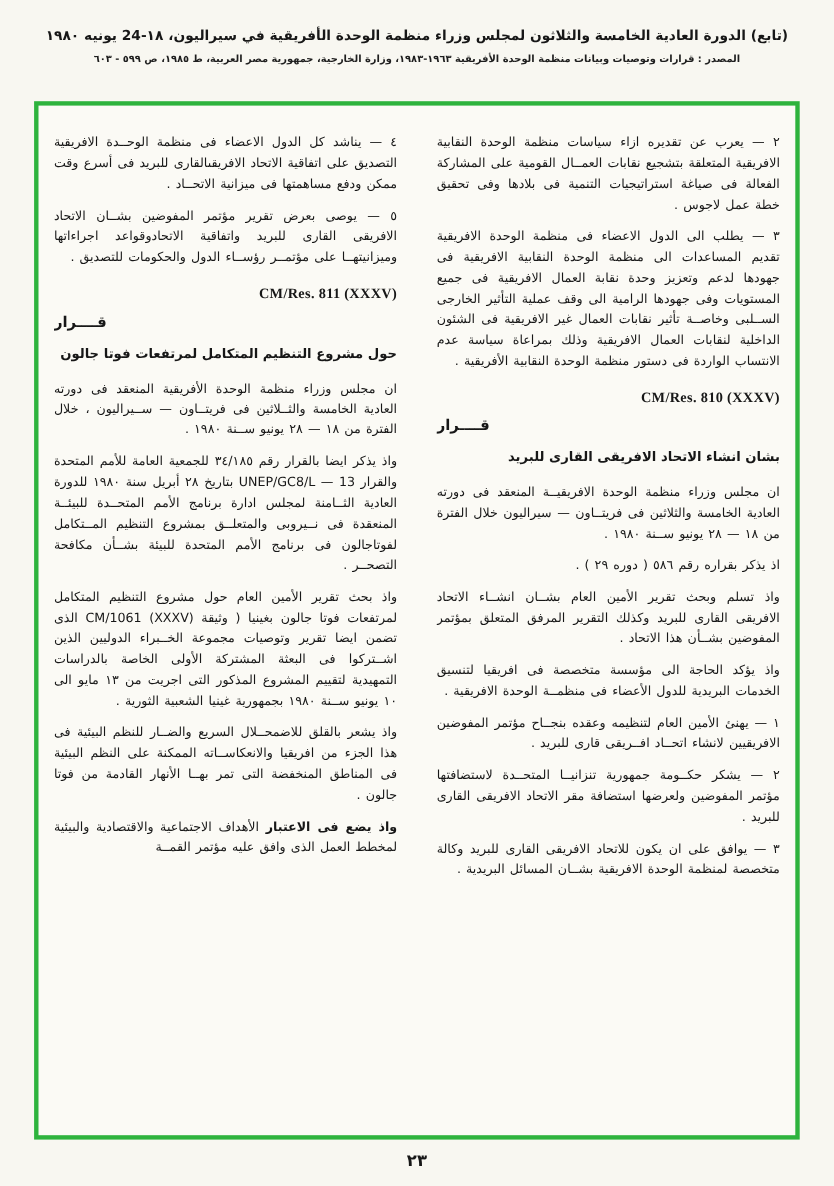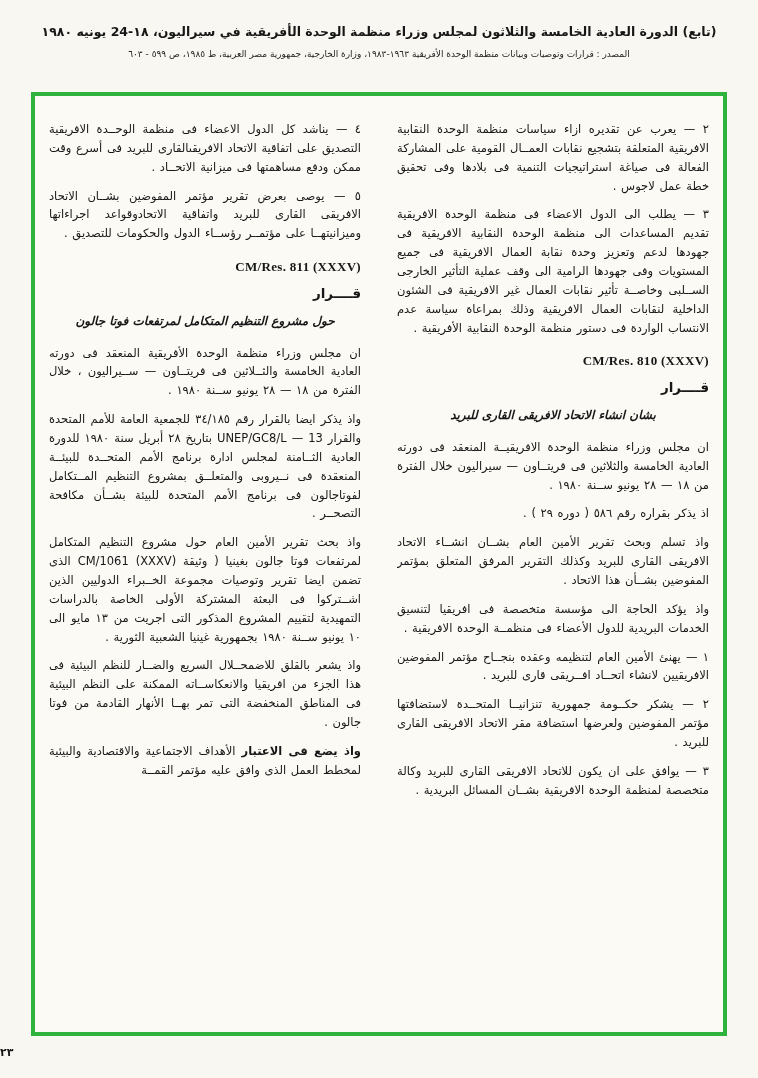--- a/index.html
+++ b/index.html
@@ -16,7 +16,7 @@
   
   .scan-header { position:absolute; top:24px; left:0; right:0; text-align:center; direction:rtl; padding:0 26px; }
   .scan-header .h1 { font-size:12.5px; font-weight:bold; letter-spacing:0.2px; }
-  .scan-header .h2 { font-size:9px; font-weight:normal; margin-top:10px; color:#1e1e1e; }
+  .scan-header .h2 { font-size:9px; font-weight:bold; margin-top:10px; color:#1e1e1e; }
 
   
   .green-box {

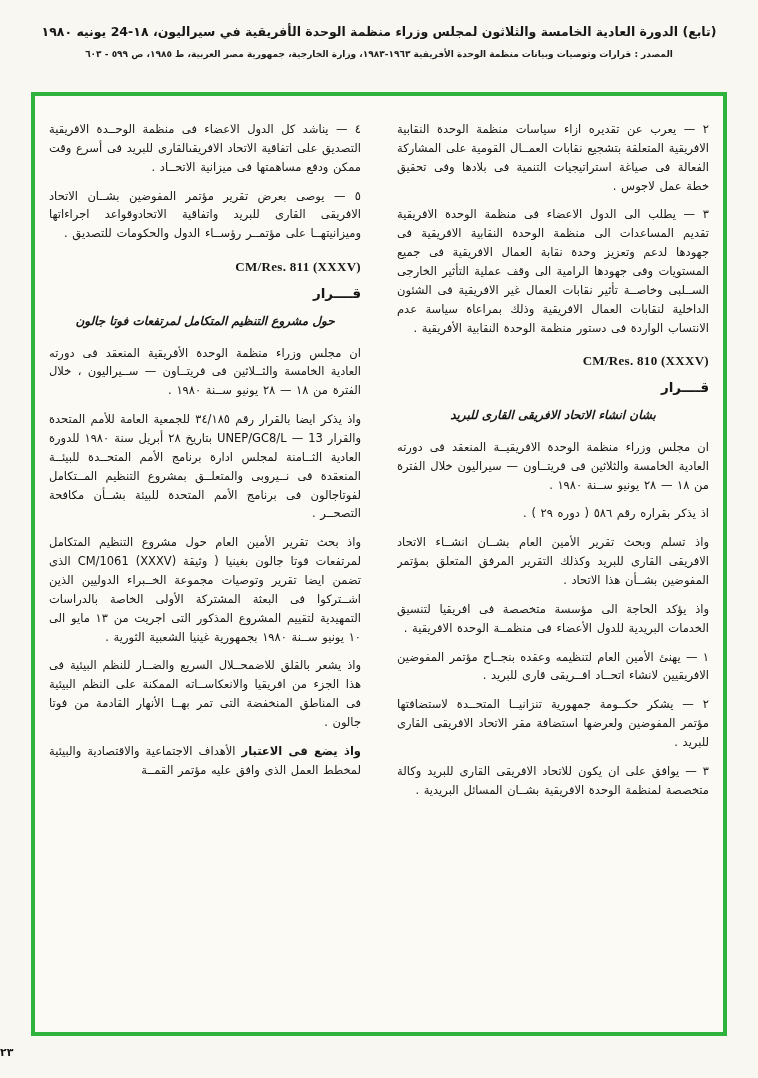--- a/index.html
+++ b/index.html
@@ -38,7 +38,7 @@
     font-family:"Liberation Serif", serif; font-weight:bold;
     font-size:13px; margin:16px 0 10px 0; letter-spacing:0.3px;
   }
-  .qarar { text-align:right; font-weight:bold; font-size:13.5px; margin:4px 0 10px 0; }
+  .qarar { text-align:left; font-weight:bold; font-size:13.5px; margin:4px 0 10px 0; }
   .title { text-align:center; font-weight:bold; font-size:12px; line-height:1.7; margin-bottom:12px; direction:rtl;font-style:italic; }
 
   .page-number {

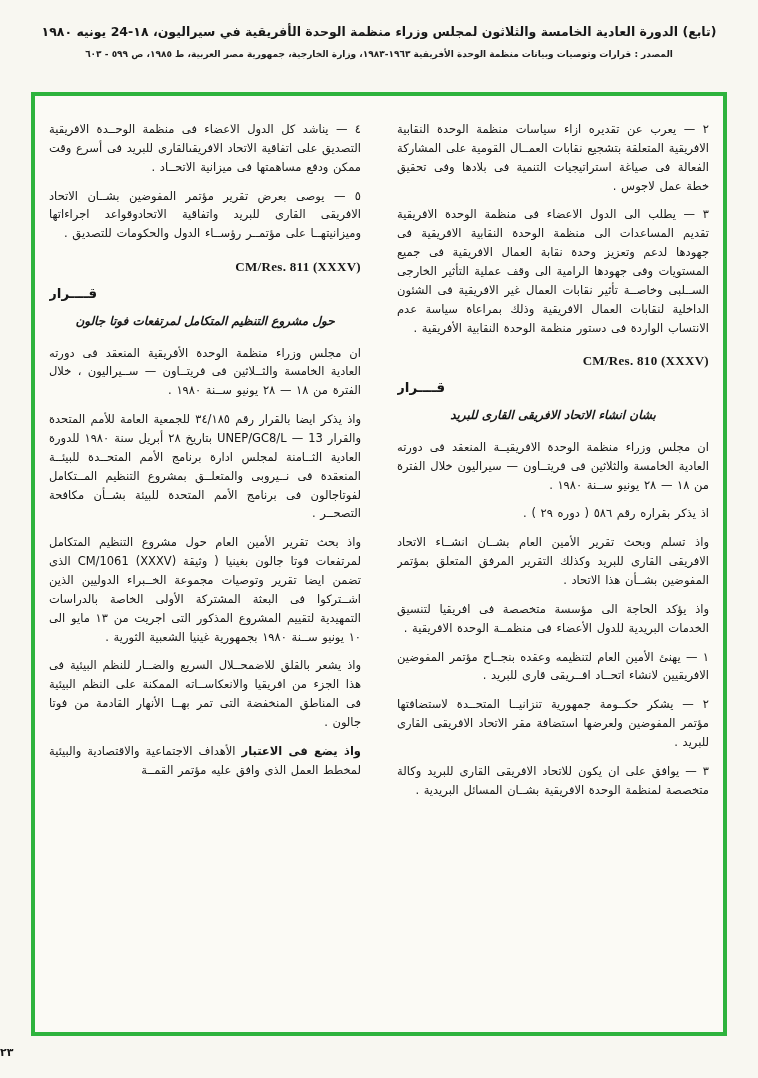--- a/index.html
+++ b/index.html
@@ -39,7 +39,7 @@
     font-size:13px; margin:16px 0 10px 0; letter-spacing:0.3px;
   }
   .qarar { text-align:left; font-weight:bold; font-size:13.5px; margin:4px 0 10px 0; }
-  .title { text-align:center; font-weight:bold; font-size:12px; line-height:1.7; margin-bottom:12px; direction:rtl;font-style:italic; }
+  .title { text-align:right; font-weight:bold; font-size:12px; line-height:1.7; margin-bottom:12px; direction:rtl; }
 
   .page-number {
     position:absolute; top:1046px; left:0; right:0;

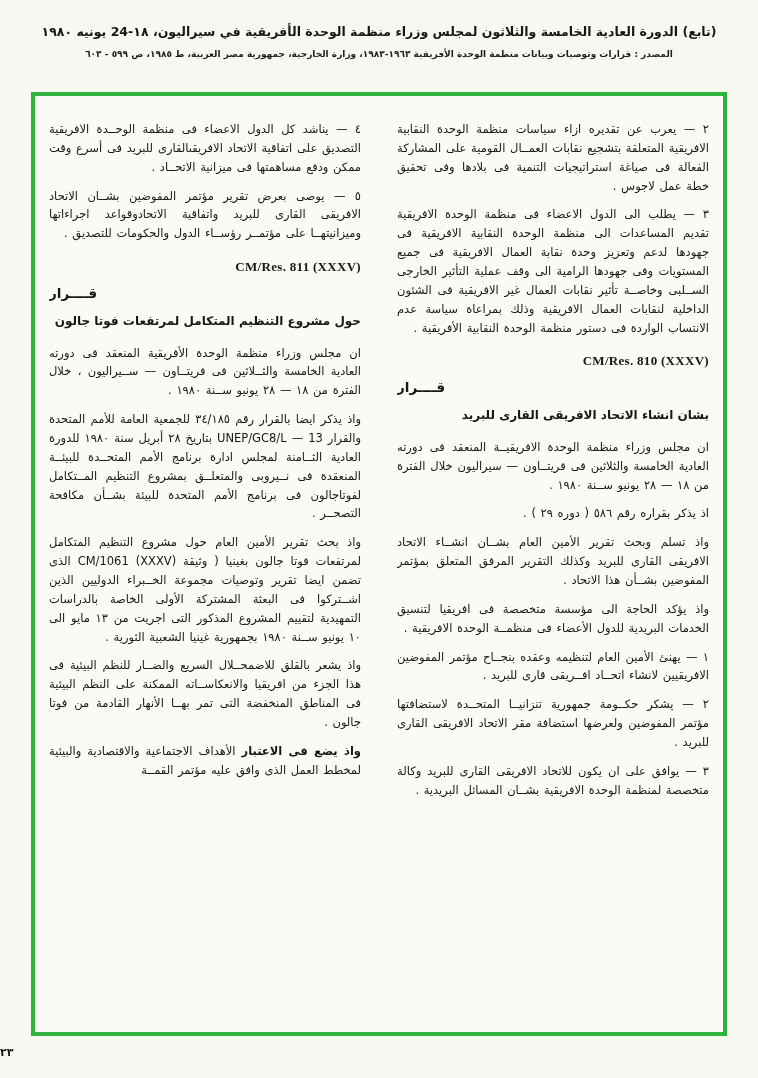--- a/index.html
+++ b/index.html
@@ -43,7 +43,7 @@
 
   .page-number {
     position:absolute; top:1046px; left:0; right:0;
-    font-weight:bold; font-size:11px;
+    text-align:center; font-weight:bold; font-size:15px;
   }
 </style>
 </head>

